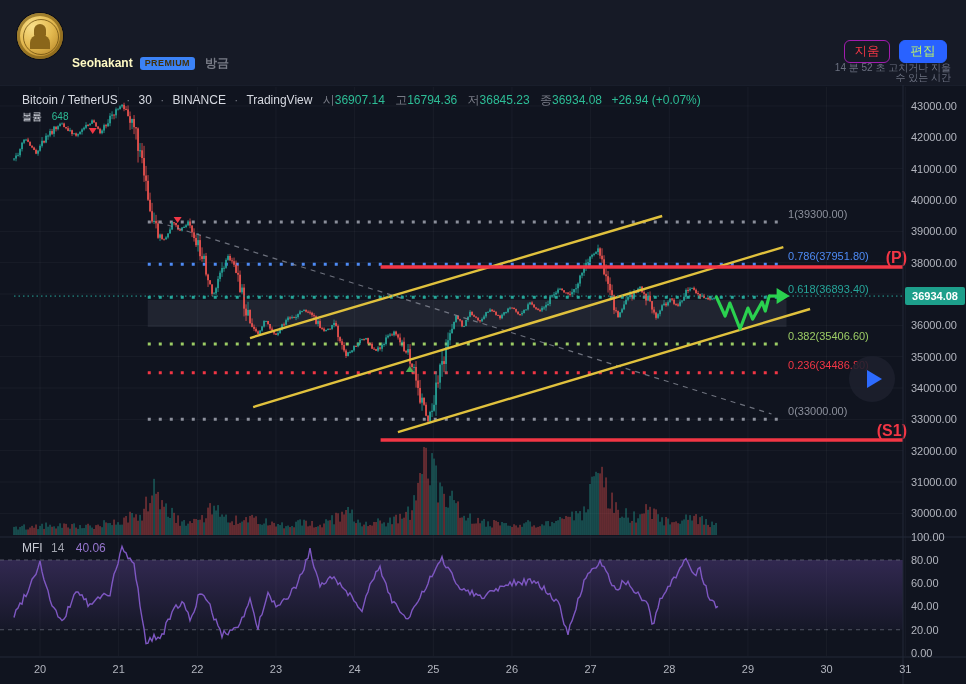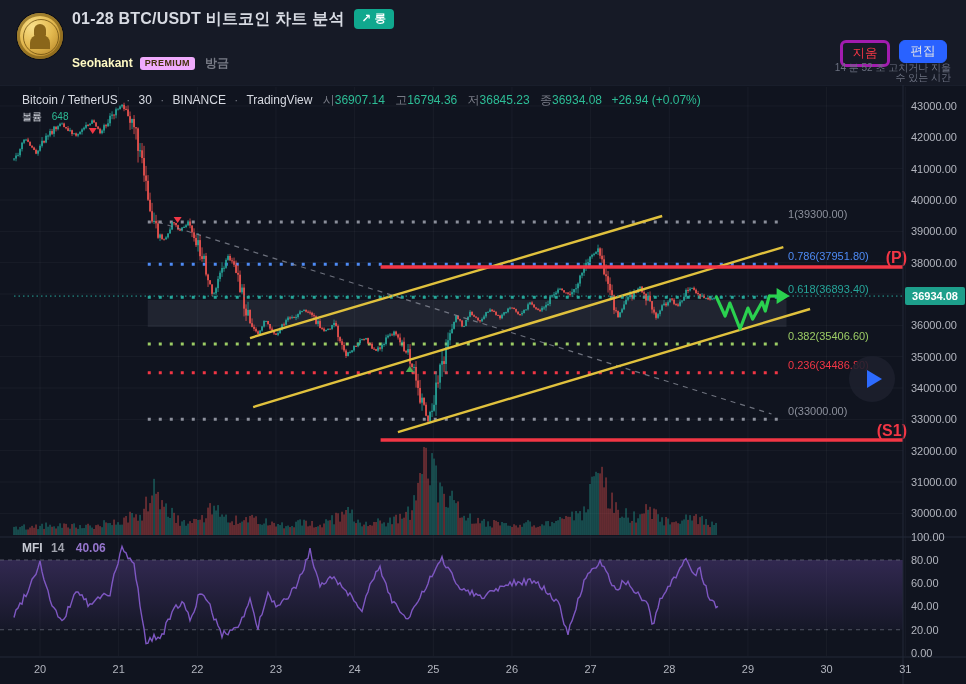--- a/index.html
+++ b/index.html
@@ -58,9 +58,6 @@
     <div class="inner"></div>
     <div class="fig"></div>
     <div class="fig2"></div>
-  </div>
-  <div class="trow" style="top:9px;">
-    <span class="title">01-28 BTC/USDT 비트코인 차트 분석</span><span class="dirbadge"><span>↗</span>&nbsp;<span>롱</span></span>
   </div>
   <div class="trow" style="top:53px;">
     <span class="author">Seohakant</span><span class="prem">PREMIUM</span><span class="ago">방금</span>

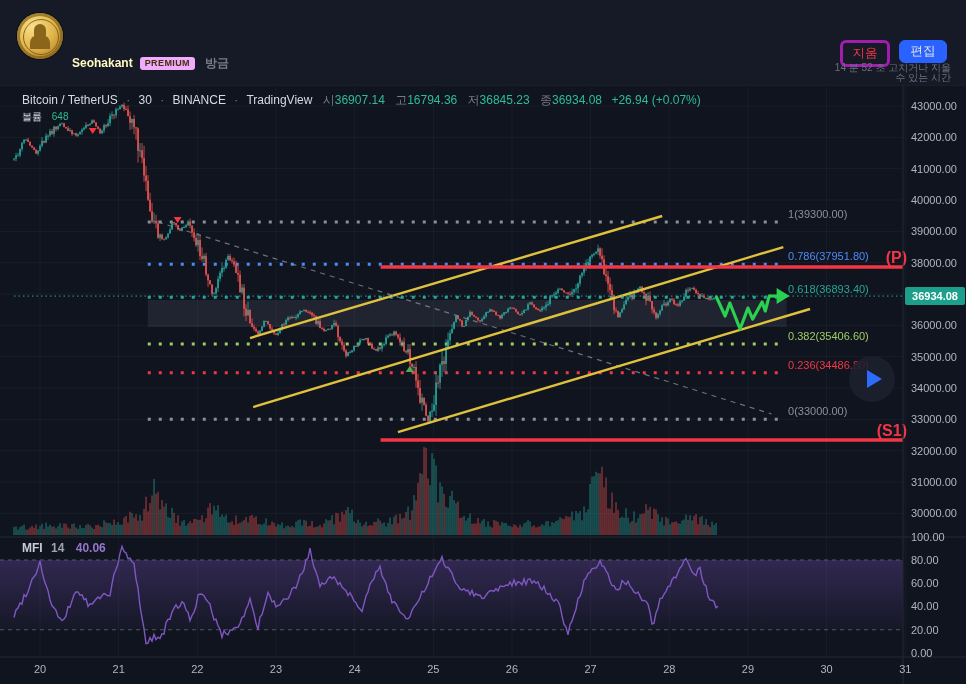--- a/index.html
+++ b/index.html
@@ -28,7 +28,7 @@
   .ago{color:#787b86;font-size:12px;margin-left:10px;font-weight:bold;}
   .btn{position:absolute;top:40px;height:21px;line-height:21px;border-radius:6px;font-size:12.5px;
     text-align:center;cursor:pointer;}
-  #btn-del{right:76px;width:44px;color:#f23645;border:3px solid #a21caf;background:transparent;}
+  #btn-del{right:76px;width:44px;color:#f23645;border:1px solid #a21caf;background:transparent;}
   #btn-edit{right:19px;width:46px;color:#e5e5e5;background:#2962ff;border:1px solid #2962ff;}
   #countdown{position:absolute;right:15px;top:63px;width:118px;height:19px;overflow:hidden;
     text-align:right;font-size:10px;line-height:10px;color:#6b7080;}

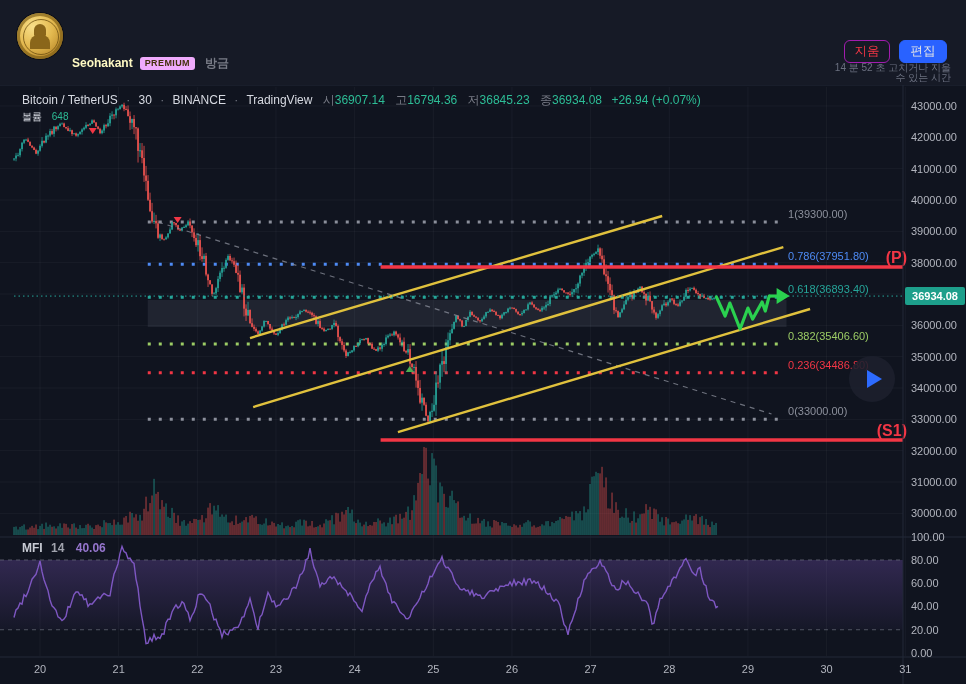--- a/index.html
+++ b/index.html
@@ -29,7 +29,7 @@
   .btn{position:absolute;top:40px;height:21px;line-height:21px;border-radius:6px;font-size:12.5px;
     text-align:center;cursor:pointer;}
   #btn-del{right:76px;width:44px;color:#f23645;border:1px solid #a21caf;background:transparent;}
-  #btn-edit{right:19px;width:46px;color:#e5e5e5;background:#2962ff;border:1px solid #2962ff;}
+  #btn-edit{right:19px;width:46px;color:#bef264;background:#2962ff;border:1px solid #2962ff;}
   #countdown{position:absolute;right:15px;top:63px;width:118px;height:19px;overflow:hidden;
     text-align:right;font-size:10px;line-height:10px;color:#6b7080;}
   .clockicon{display:inline-block;vertical-align:-3px;margin-left:7px;}

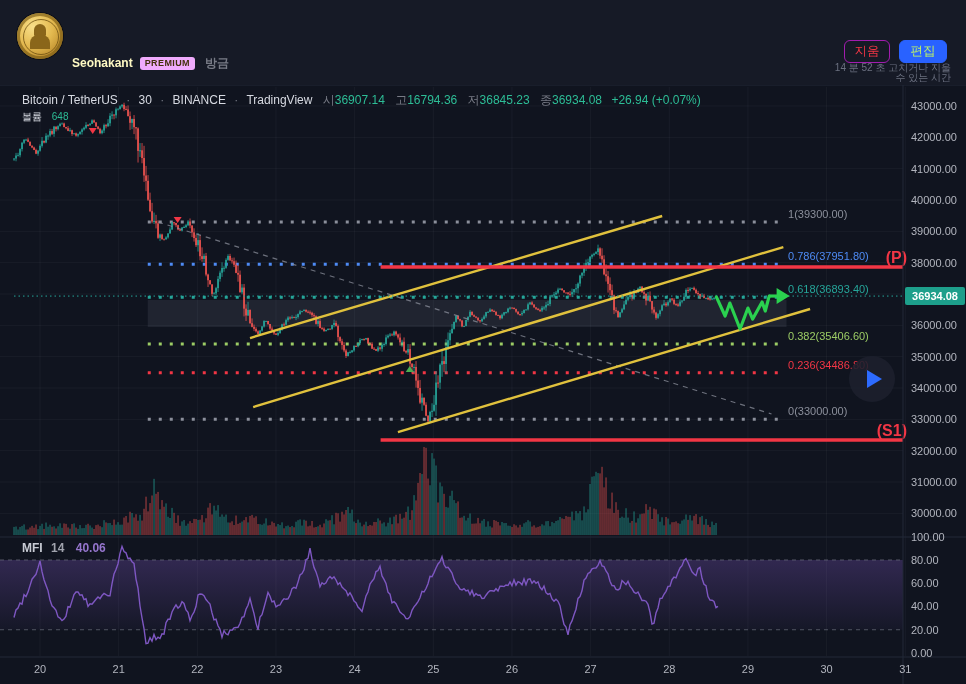--- a/index.html
+++ b/index.html
@@ -23,7 +23,7 @@
   .px{color:#e6e8ee;font-weight:bold;font-size:13.5px;margin-left:8px;}
   .neg{color:#f23645;font-weight:bold;font-size:13.5px;margin-left:7px;}
   .author{color:#fef9c3;font-weight:bold;font-size:12px;}
-  .prem{display:inline-block;margin-left:7px;padding:1px 5px 2px 5px;border-radius:3px;background:#f0abfc;
+  .prem{display:inline-block;margin-left:7px;padding:1px 5px 2px 5px;border-radius:3px;background:#3b82f6;
     color:#42300a;font-size:9px;font-weight:bold;letter-spacing:.4px;vertical-align:1px;}
   .ago{color:#787b86;font-size:12px;margin-left:10px;font-weight:bold;}
   .btn{position:absolute;top:40px;height:21px;line-height:21px;border-radius:6px;font-size:12.5px;

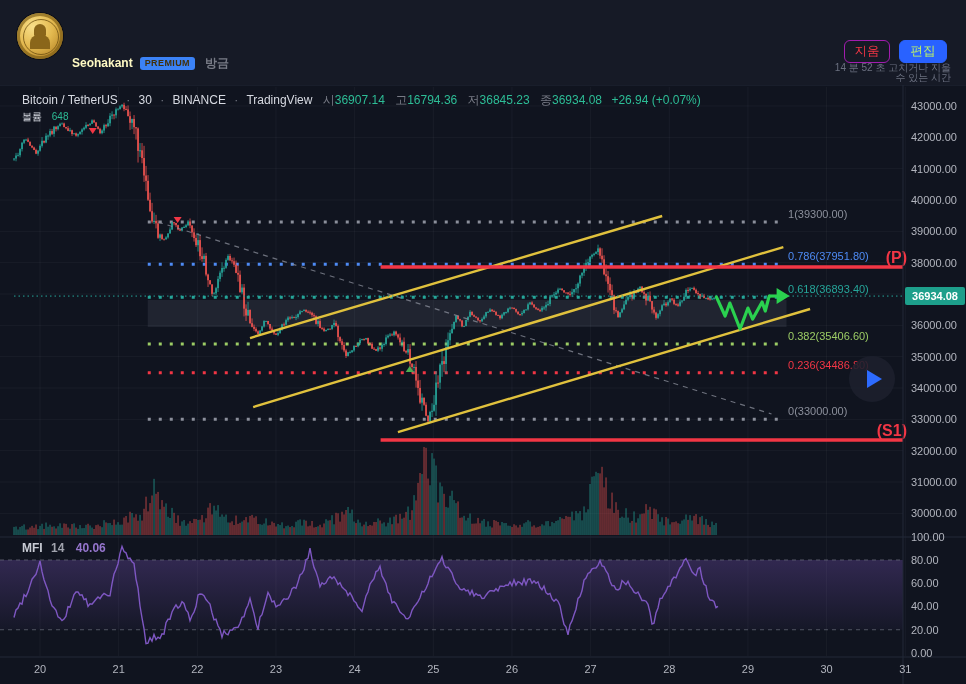--- a/index.html
+++ b/index.html
@@ -40,7 +40,7 @@
   #legend1 .val{color:#2dbd96;}
   #legend2{position:absolute;left:22px;top:110px;z-index:4;font-size:10px;color:#d7dae2;}
   #legend2 .val{color:#2dbd96;margin-left:7px;}
-  #mfileg{position:absolute;left:22px;top:541px;z-index:4;font-size:12px;color:#c8cbd4;font-weight:bold;}
+  #mfileg{position:absolute;left:22px;top:541px;z-index:4;font-size:12px;color:#c8cbd4;}
   #mfileg .len{color:#a0a3ad;margin-left:5px;}
   #mfileg .val{color:#9575cd;margin-left:8px;}
   #playbtn{position:absolute;left:849px;top:356px;width:46px;height:46px;border-radius:50%;

